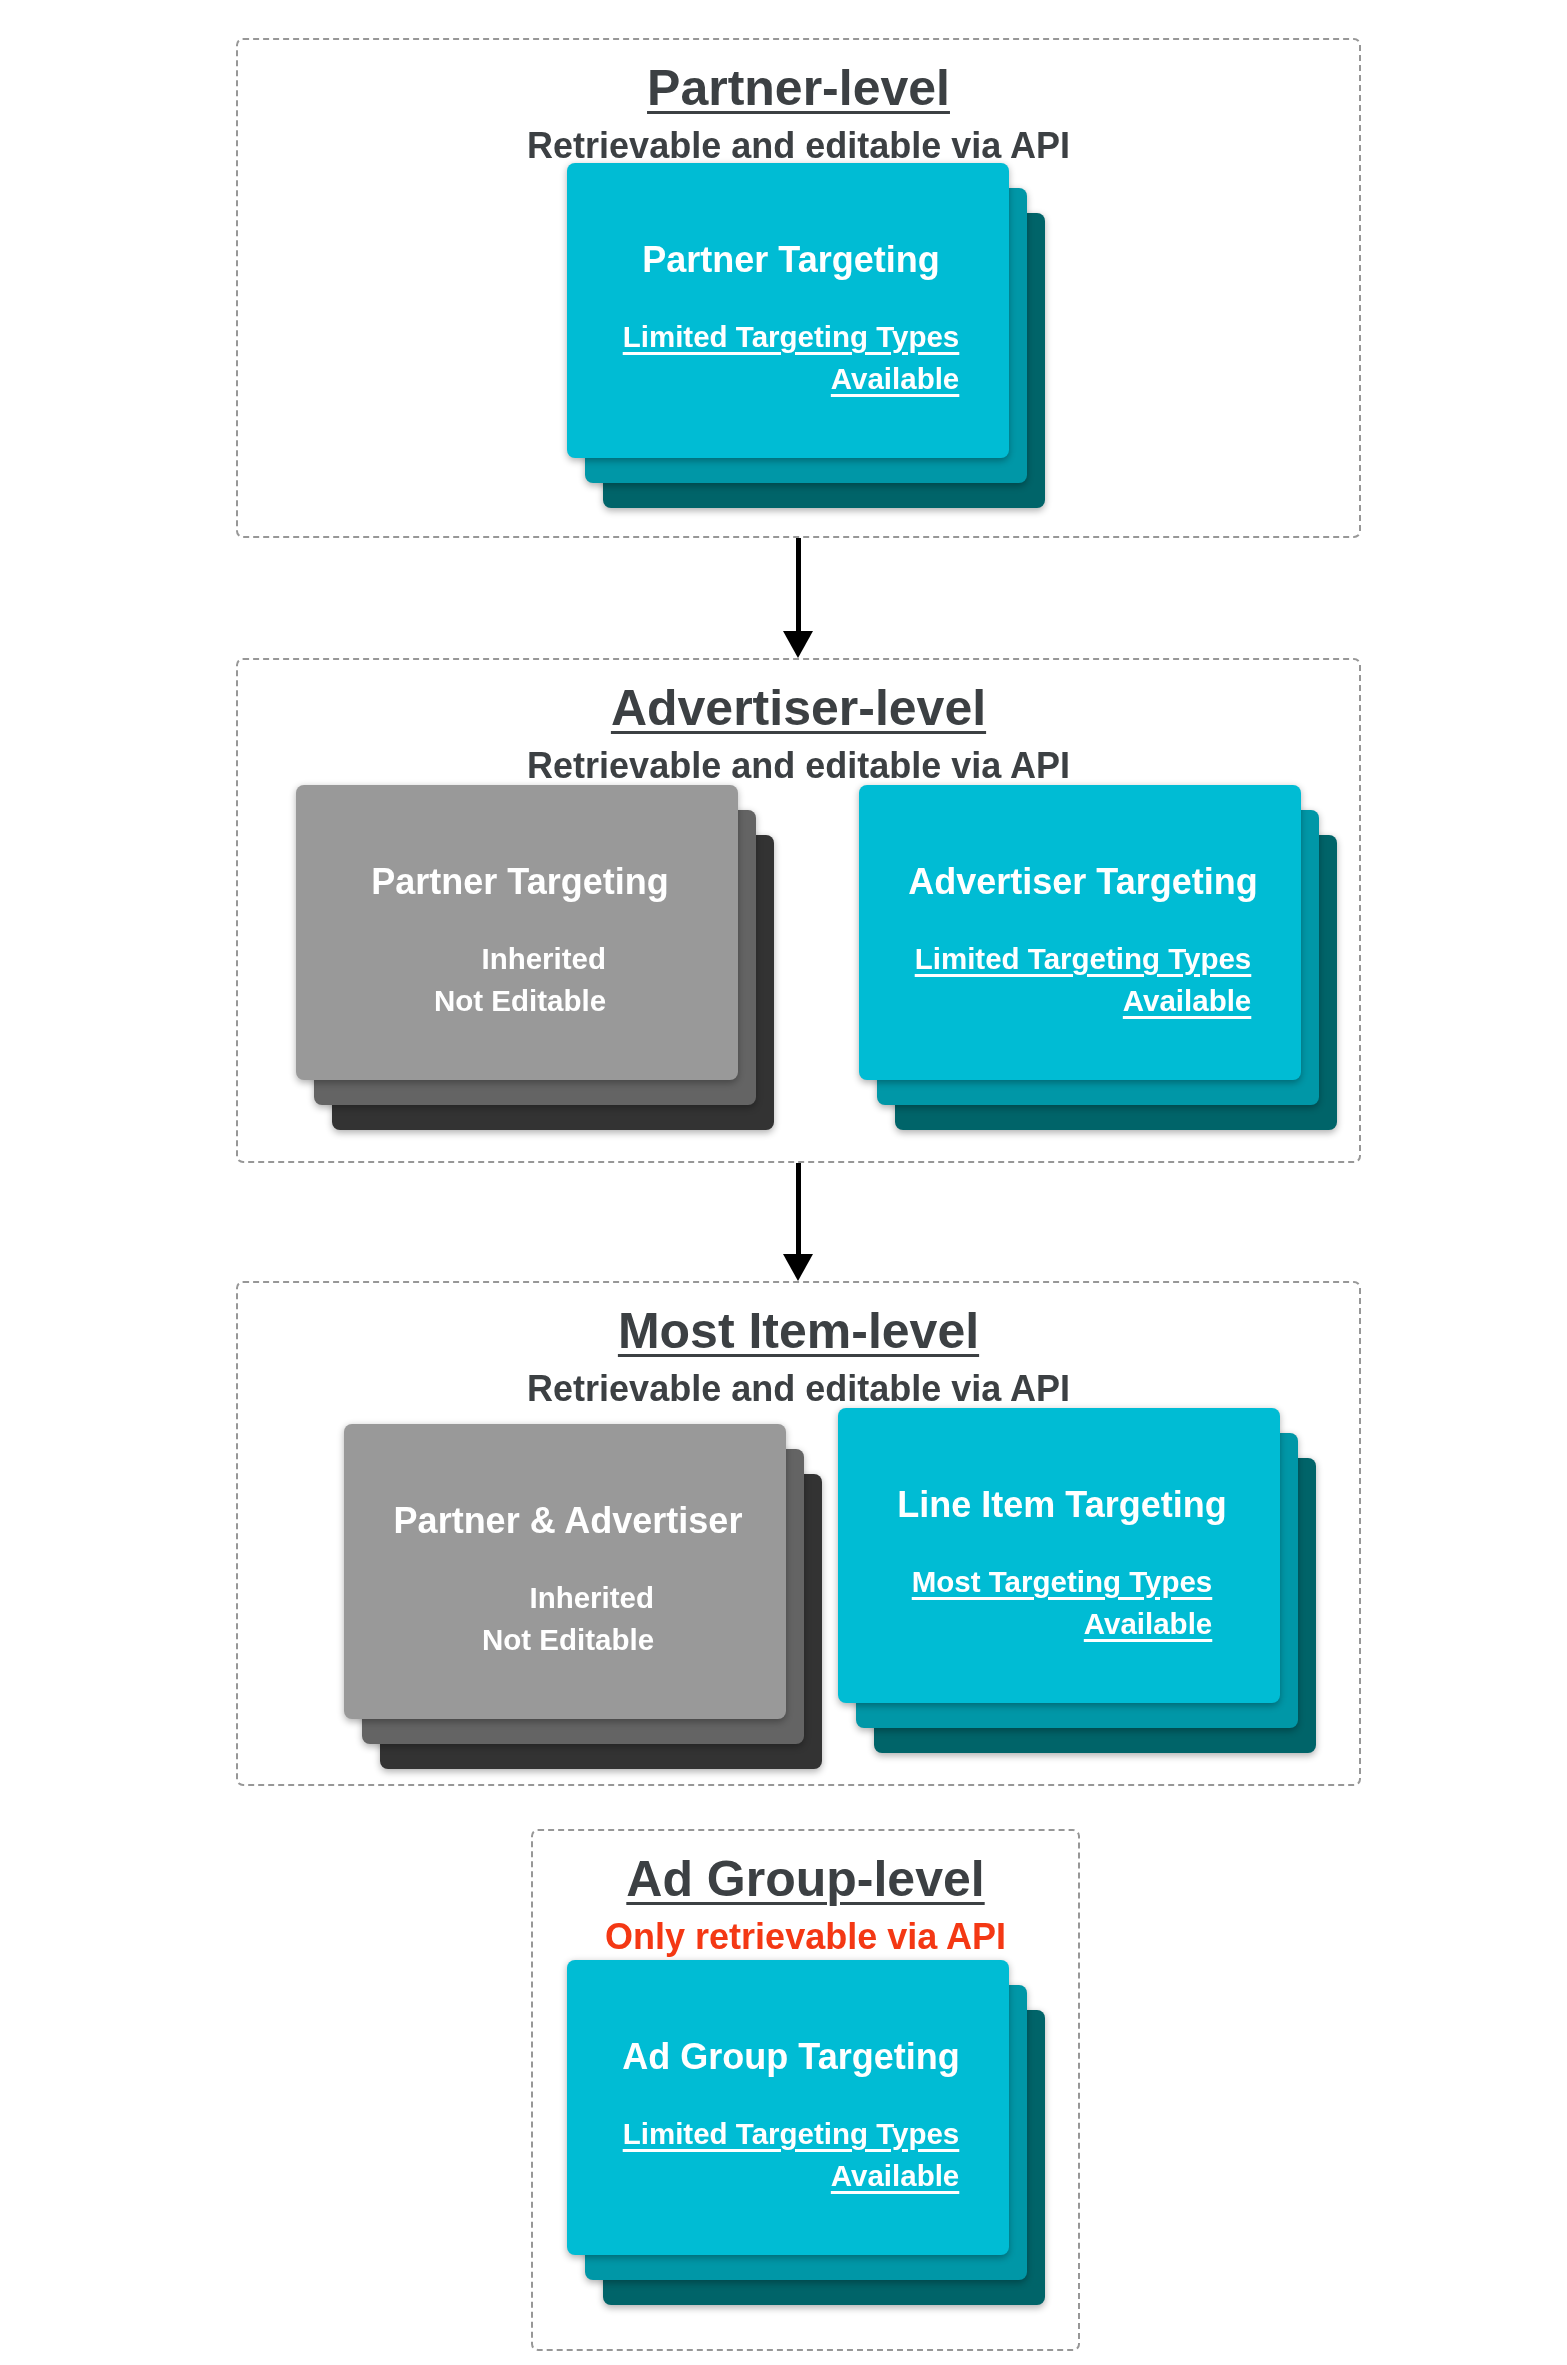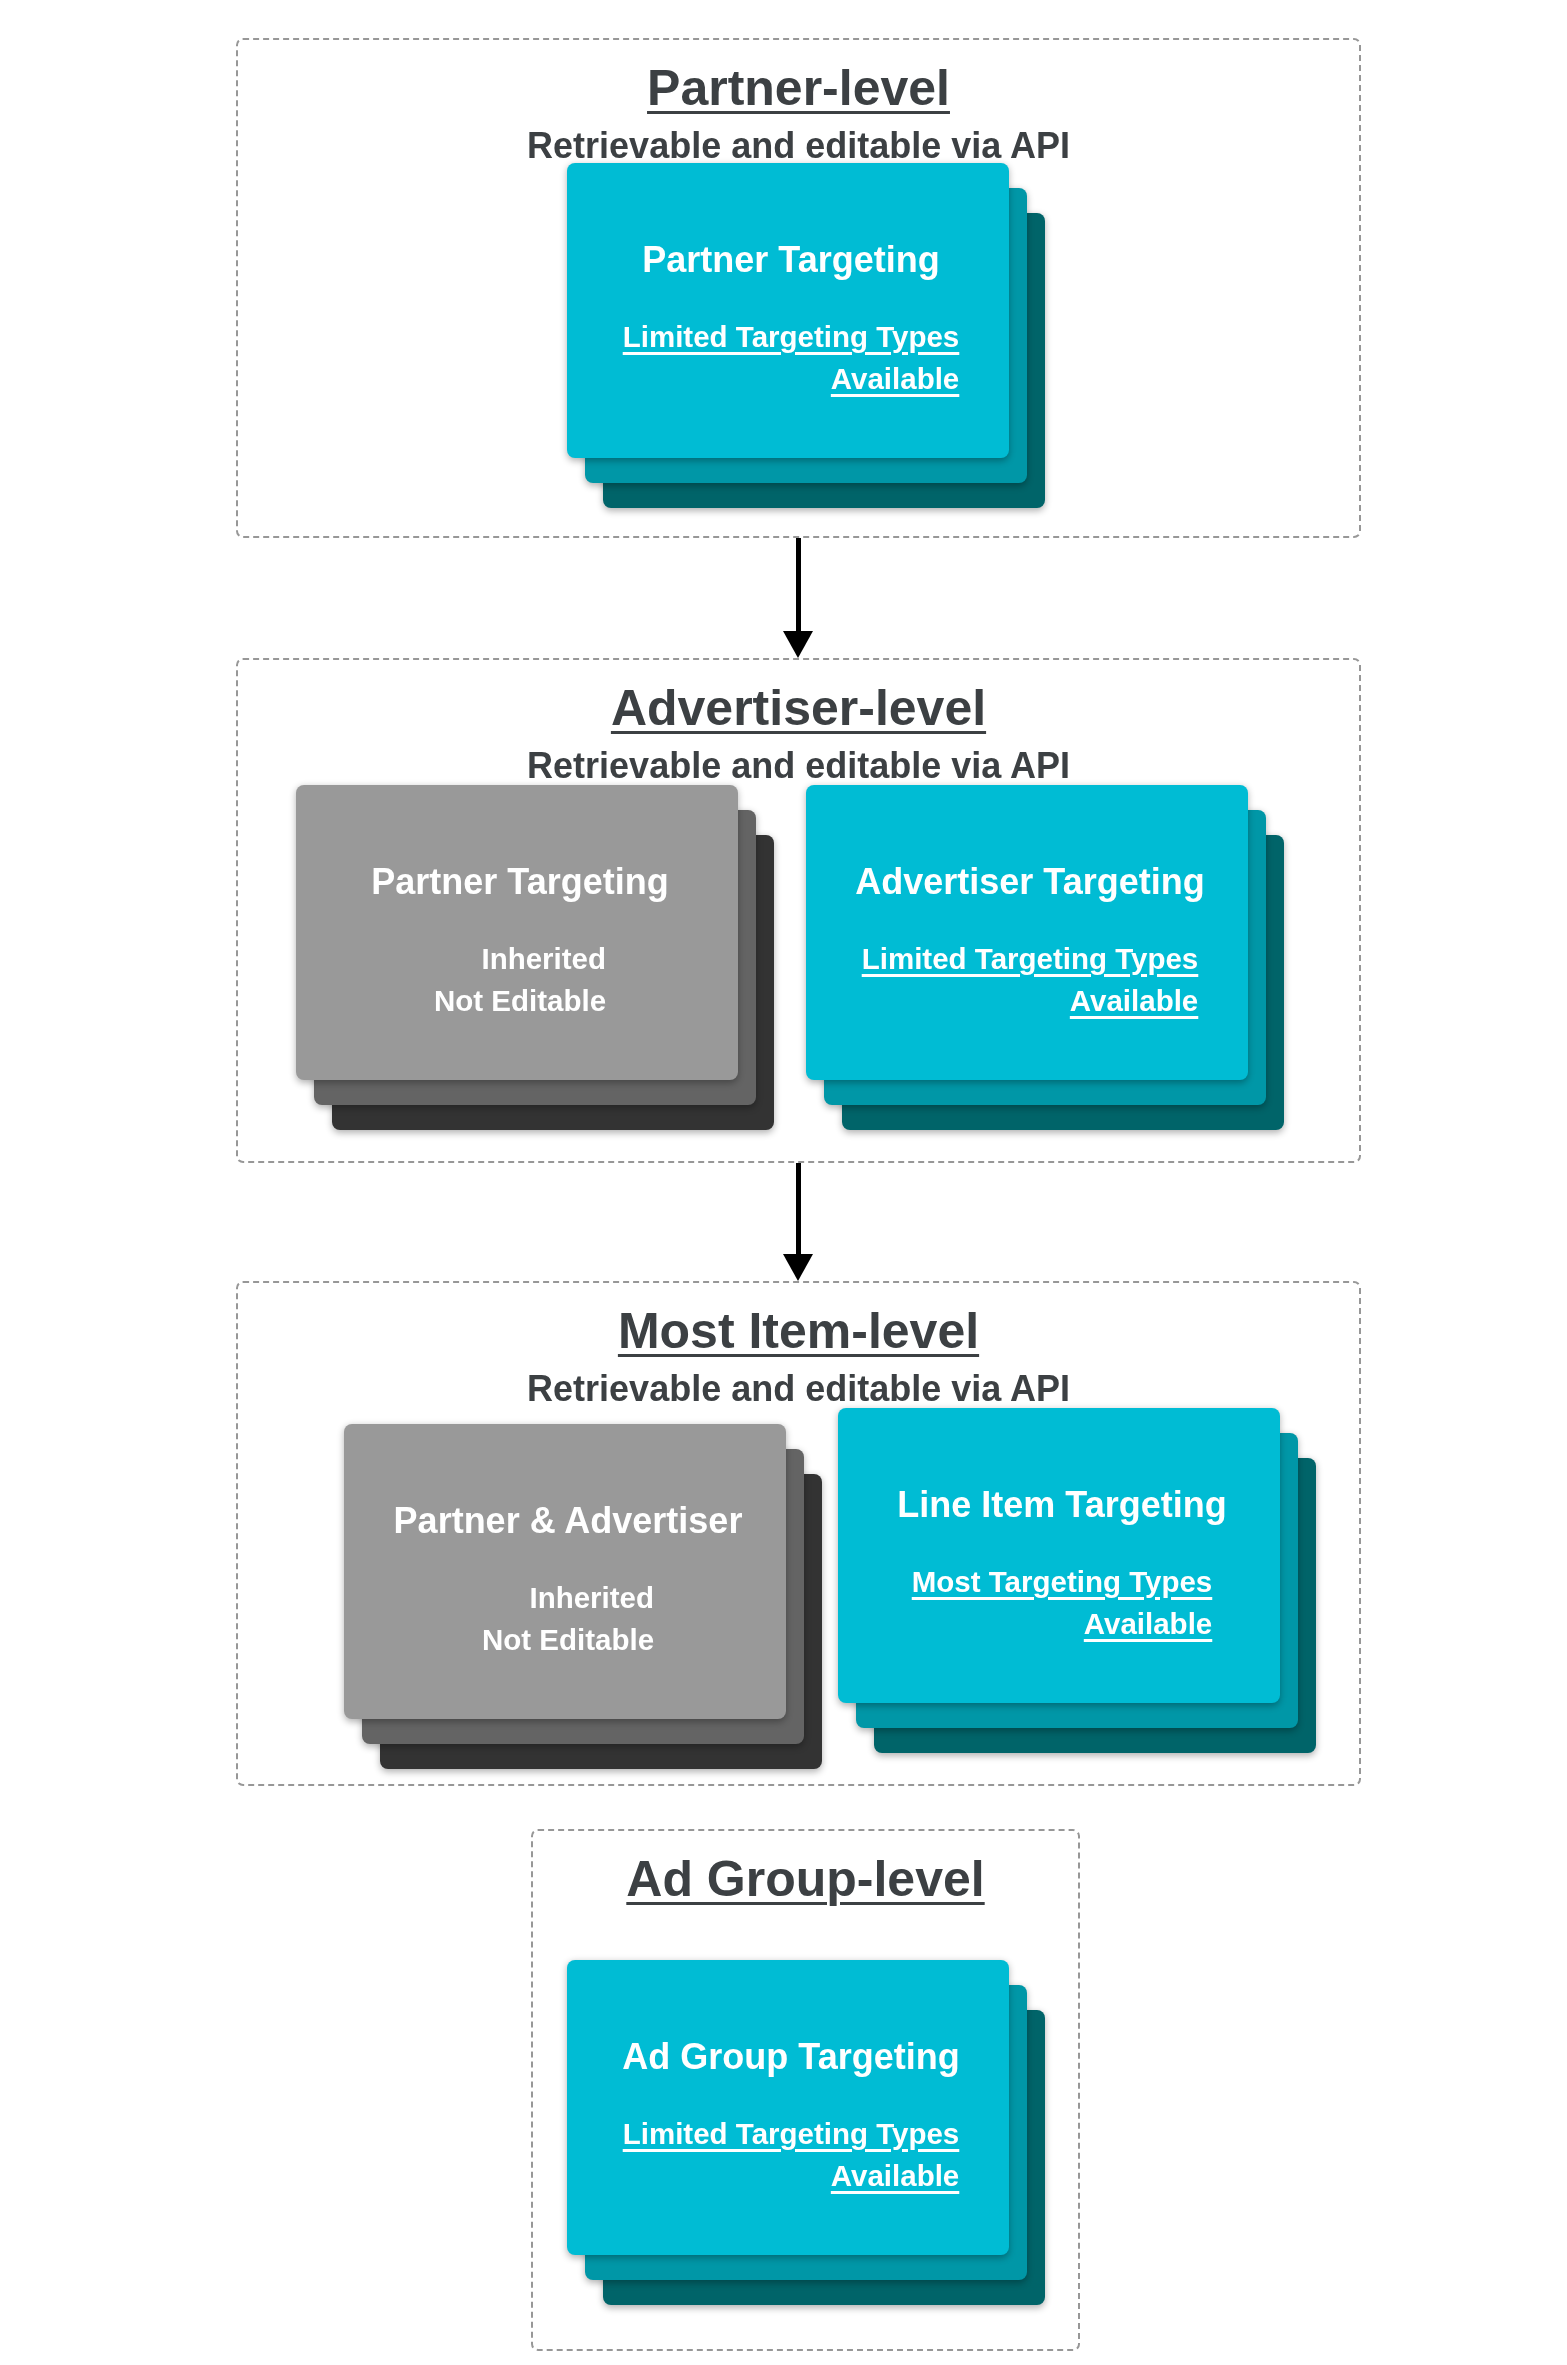--- a/index.html
+++ b/index.html
@@ -103,7 +103,7 @@
         </div>
       </div>
     </div>
-    <div class="stack teal" style="left:568px;top:125px;">
+    <div class="stack teal" style="left:621px;top:125px;">
       <div class="layer back3"></div>
       <div class="layer back2"></div>
       <div class="layer face">

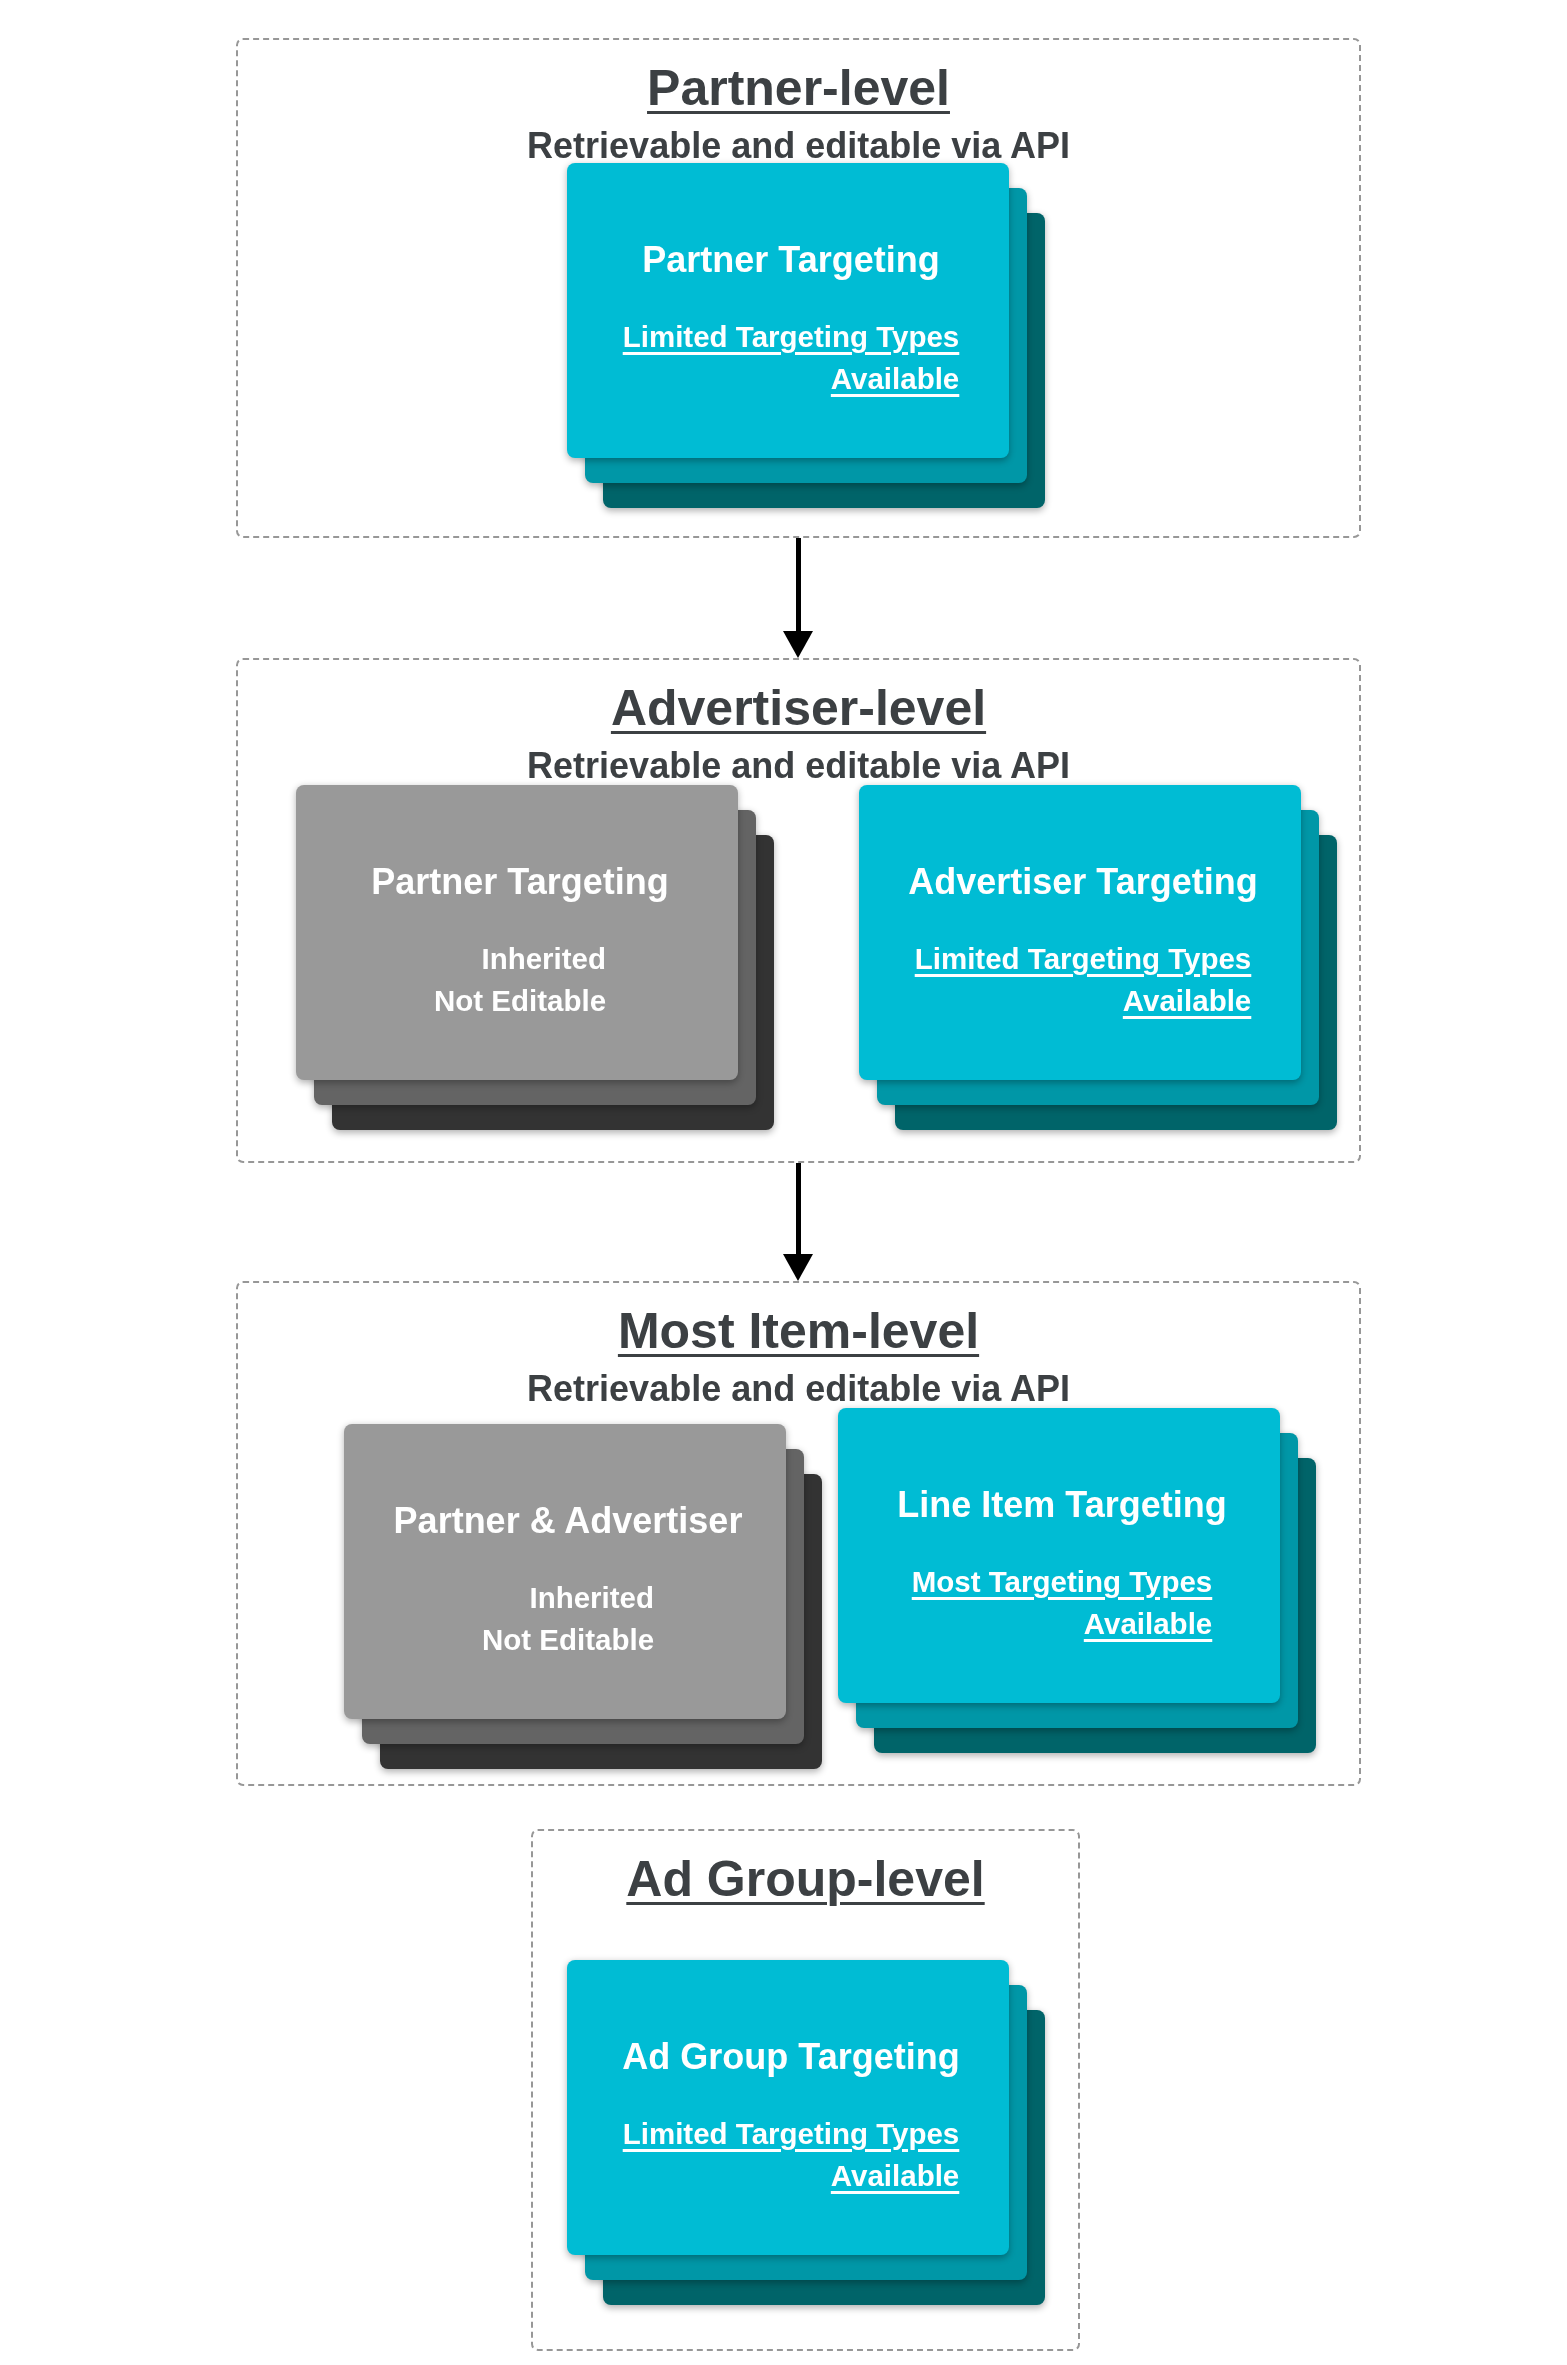--- a/index.html
+++ b/index.html
@@ -160,6 +160,7 @@
     <div>
       <span class="sec-title">Ad Group-level</span>
     </div>
+    <div class="sec-sub red">Only retrievable via API</div>
     <div class="stack teal" style="left:34px;top:129px;border-radius:16px;">
       <div class="layer back3"></div>
       <div class="layer back2"></div>

